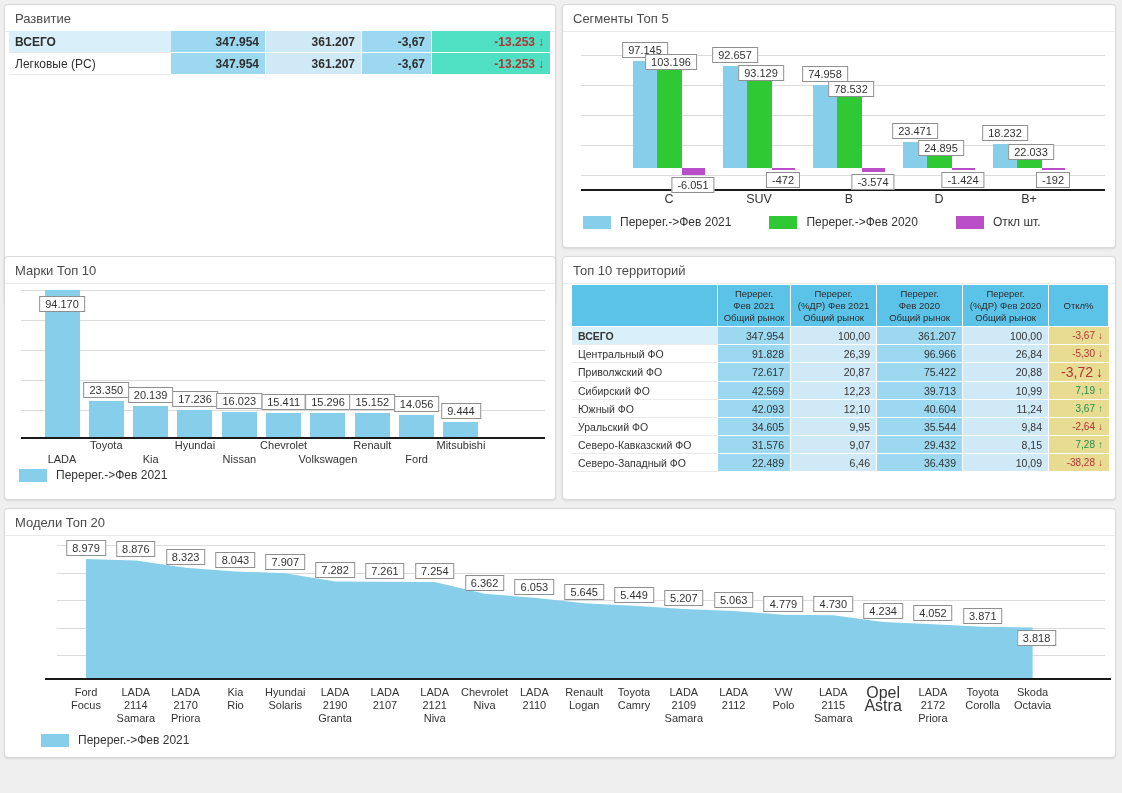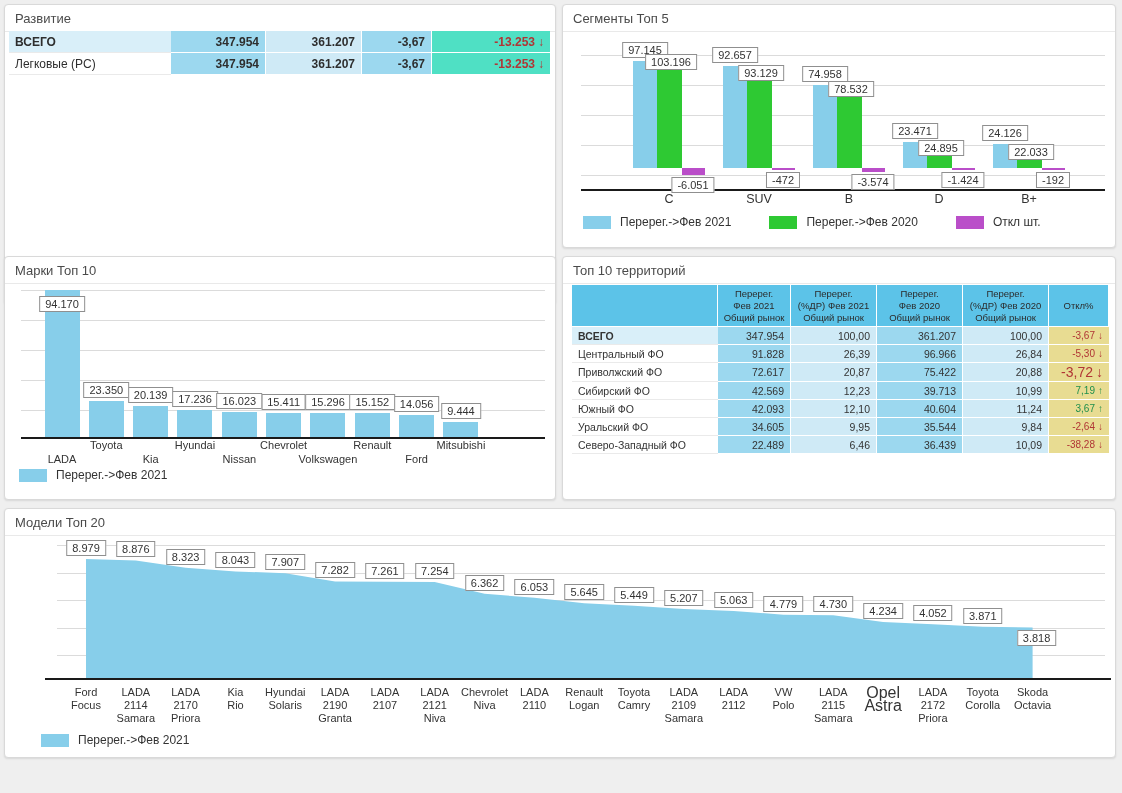--- a/index.html
+++ b/index.html
@@ -119,7 +119,7 @@
       <div class="bar" style="left: 430px; width: 24px; top: 111.872px; height: 24.1276px; background: rgb(135, 206, 234);"></div>
       <div class="bar" style="left: 454px; width: 25px; top: 111.66px; height: 24.3397px; background: rgb(46, 201, 51);"></div>
       <div class="bar" style="left: 479px; width: 23px; top: 136px; height: 1.5px; background: rgb(186, 78, 201);"></div>
-      <div class="val-box" style="left: 442px; top: 92.8724px;">24.126</div>
+      <div class="val-box" style="left: 442px; top: 92.8724px;">18.232</div>
       <div class="val-box" style="left: 468px; top: 111.66px;">22.033</div>
       <div class="val-box" style="left: 490px; top: 139.5px;">-192</div>
       <div class="cat-label" style="left: 466px; top: 160px; font-size: 12.5px;">B+</div>

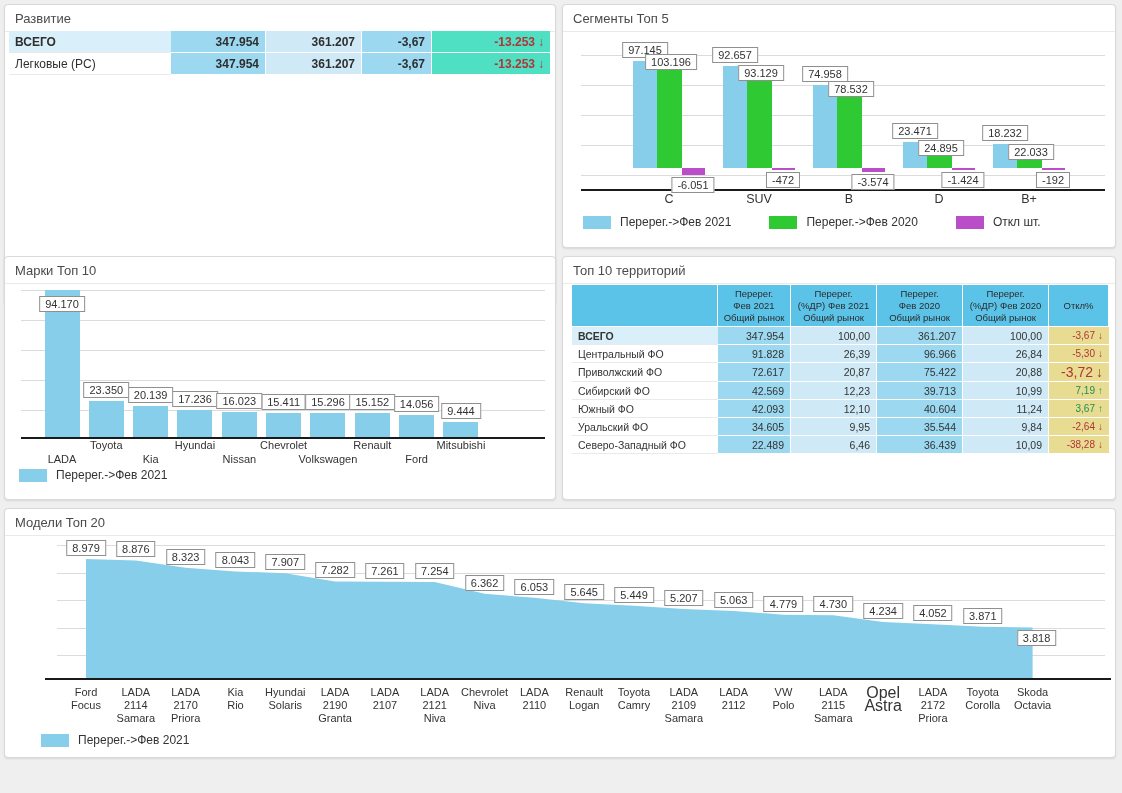--- a/index.html
+++ b/index.html
@@ -264,6 +264,14 @@
             <td class="c-med num" style="color:#333;">35.544</td>
             <td class="c-light num" style="color:#333;">9,84</td>
             <td class="c-yellow num neg" style="font-size:10px;">-2,64<span class="arrow">↓</span></td>
+          </tr>
+          <tr style="height:18px;font-size:10.5px;">
+            <td class="lbl" style="font-weight:400;background:#fff;color:#333;">Северо-Кавказский ФО</td>
+            <td class="c-med num" style="color:#333;">31.576</td>
+            <td class="c-light num" style="color:#333;">9,07</td>
+            <td class="c-med num" style="color:#333;">29.432</td>
+            <td class="c-light num" style="color:#333;">8,15</td>
+            <td class="c-yellow num pos" style="font-size:10px;">7,28<span class="arrow">↑</span></td>
           </tr>
           <tr style="height:18px;font-size:10.5px;">
             <td class="lbl" style="font-weight:400;background:#fff;color:#333;">Северо-Западный ФО</td>

